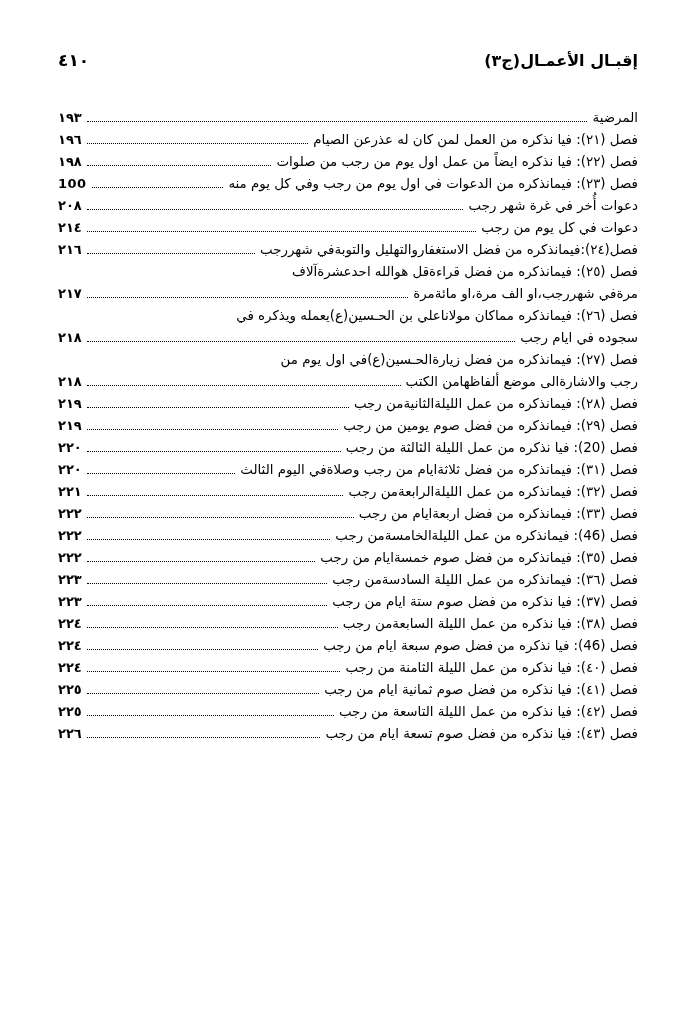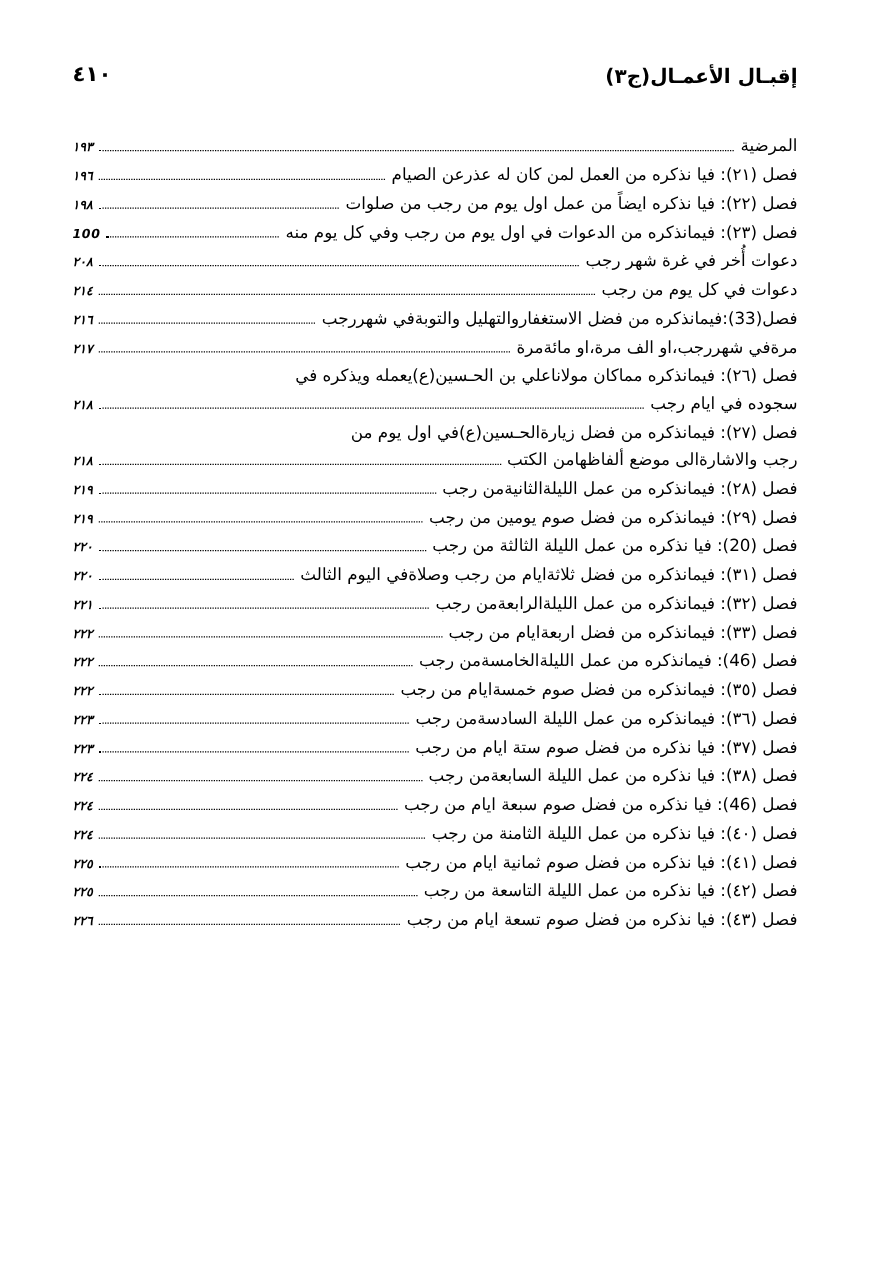--- a/index.html
+++ b/index.html
@@ -75,13 +75,12 @@
     height: 0;
   }
   .toc-page {
-    font-size: 10px;
+    font-size: 13px;
     font-weight: bold;
     line-height: 19px;
     direction: rtl;
     white-space: nowrap;
     letter-spacing: 0.5px;
-    font-style: italic;
   }
   .toc-row.nodots .toc-leader {
     border-bottom: none;

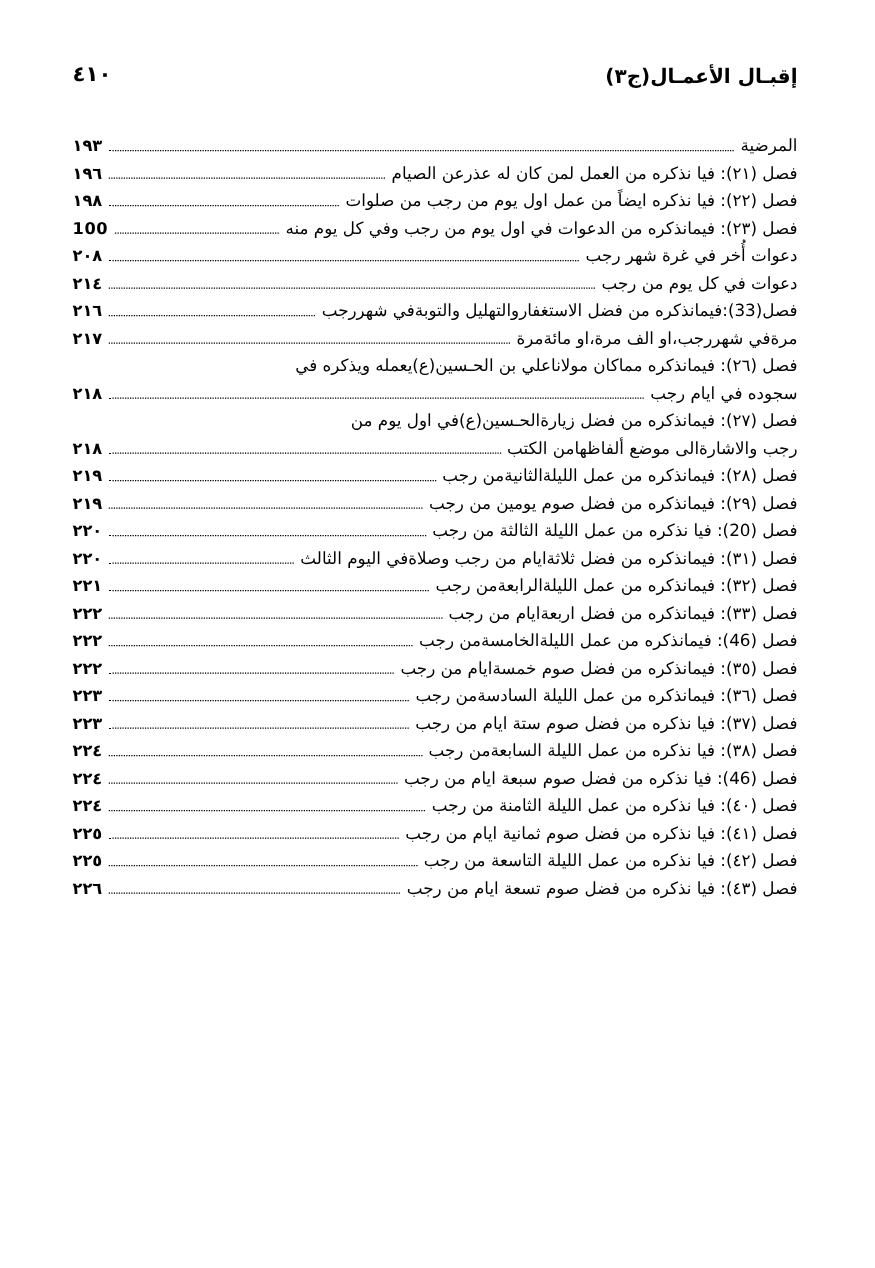--- a/index.html
+++ b/index.html
@@ -131,7 +131,7 @@
         <span class="toc-page">٢١٤</span>
       </div>
       <div class="toc-row">
-        <span class="toc-text">فصل(33):فيمانذكره من فضل الاستغفاروالتهليل والتوبةفي شهررجب</span>
+        <span class="toc-text">فصل(٢٤):فيمانذكره من فضل الاستغفاروالتهليل والتوبةفي شهررجب</span>
         <span class="toc-leader"></span>
         <span class="toc-page">٢١٦</span>
       </div>

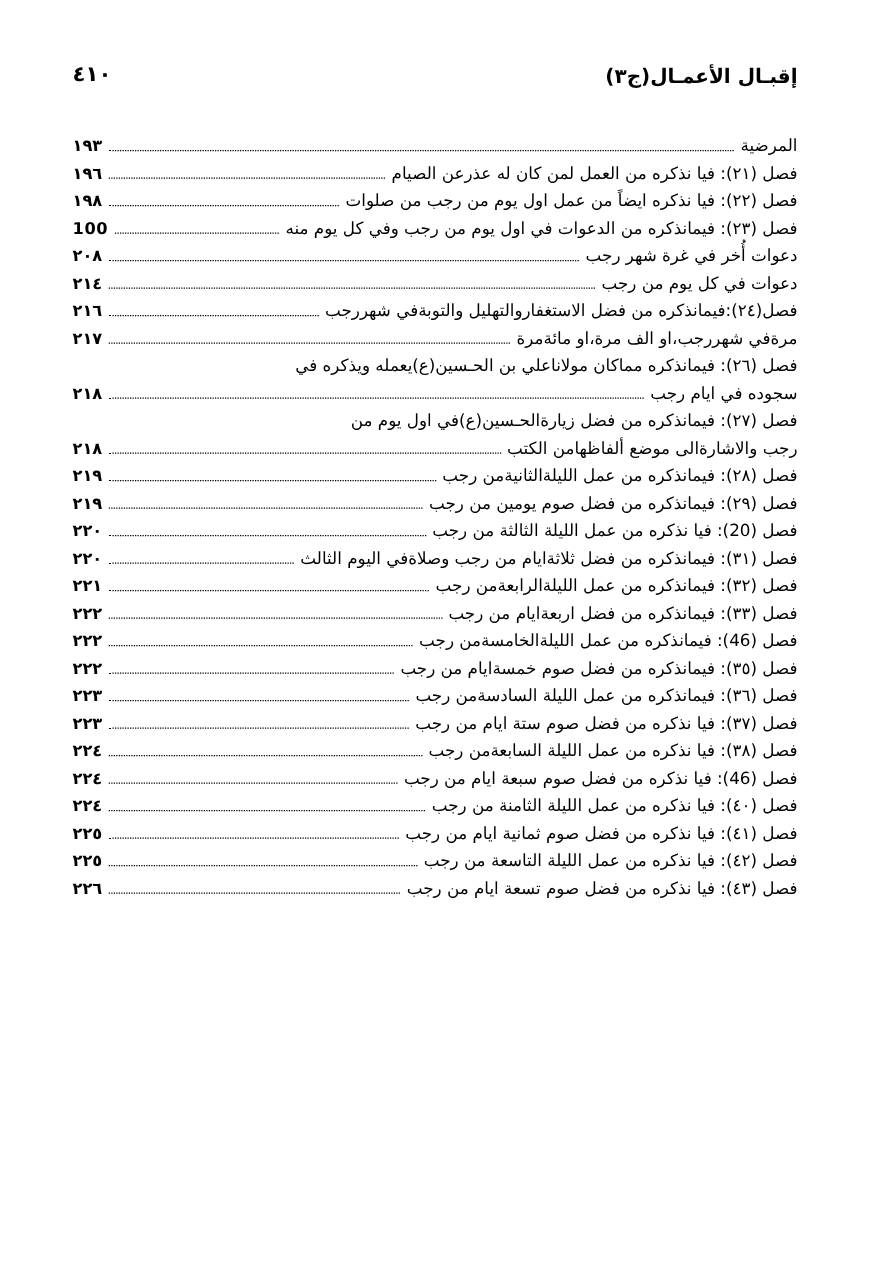--- a/index.html
+++ b/index.html
@@ -135,6 +135,11 @@
         <span class="toc-leader"></span>
         <span class="toc-page">٢١٦</span>
       </div>
+      <div class="toc-row nodots">
+        <span class="toc-text">فصل (٢٥): فيمانذكره من فضل قراءةقل هوالله احدعشرةآلاف</span>
+        <span class="toc-leader"></span>
+        <span class="toc-page spacer-page"></span>
+      </div>
       <div class="toc-row">
         <span class="toc-text">مرةفي شهررجب،او الف مرة،او مائةمرة</span>
         <span class="toc-leader"></span>

